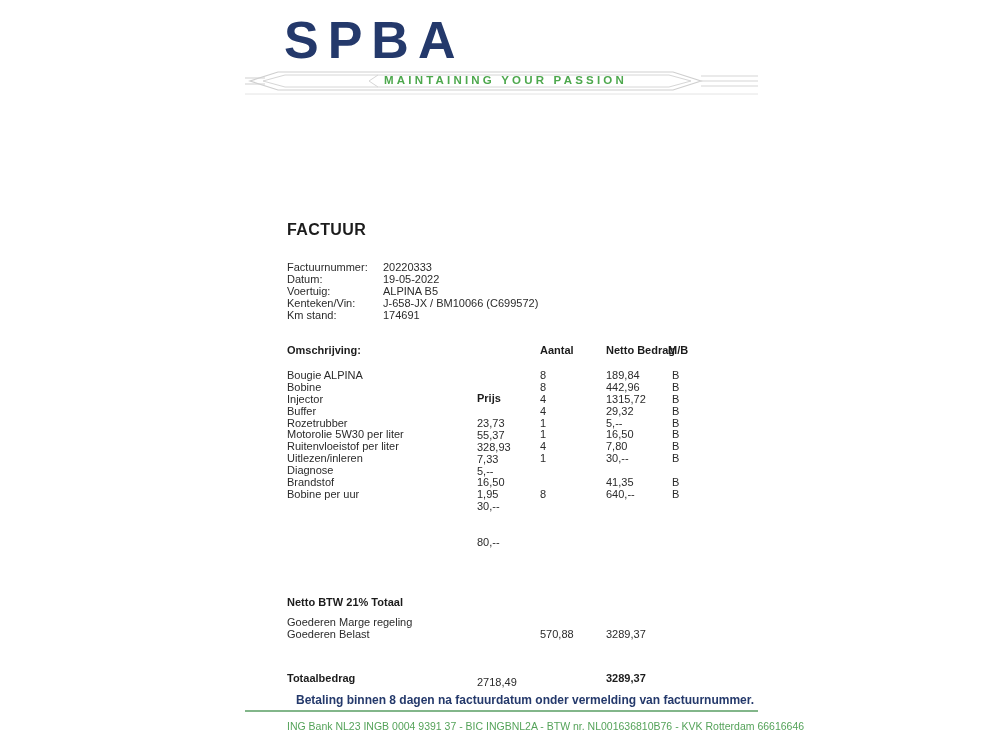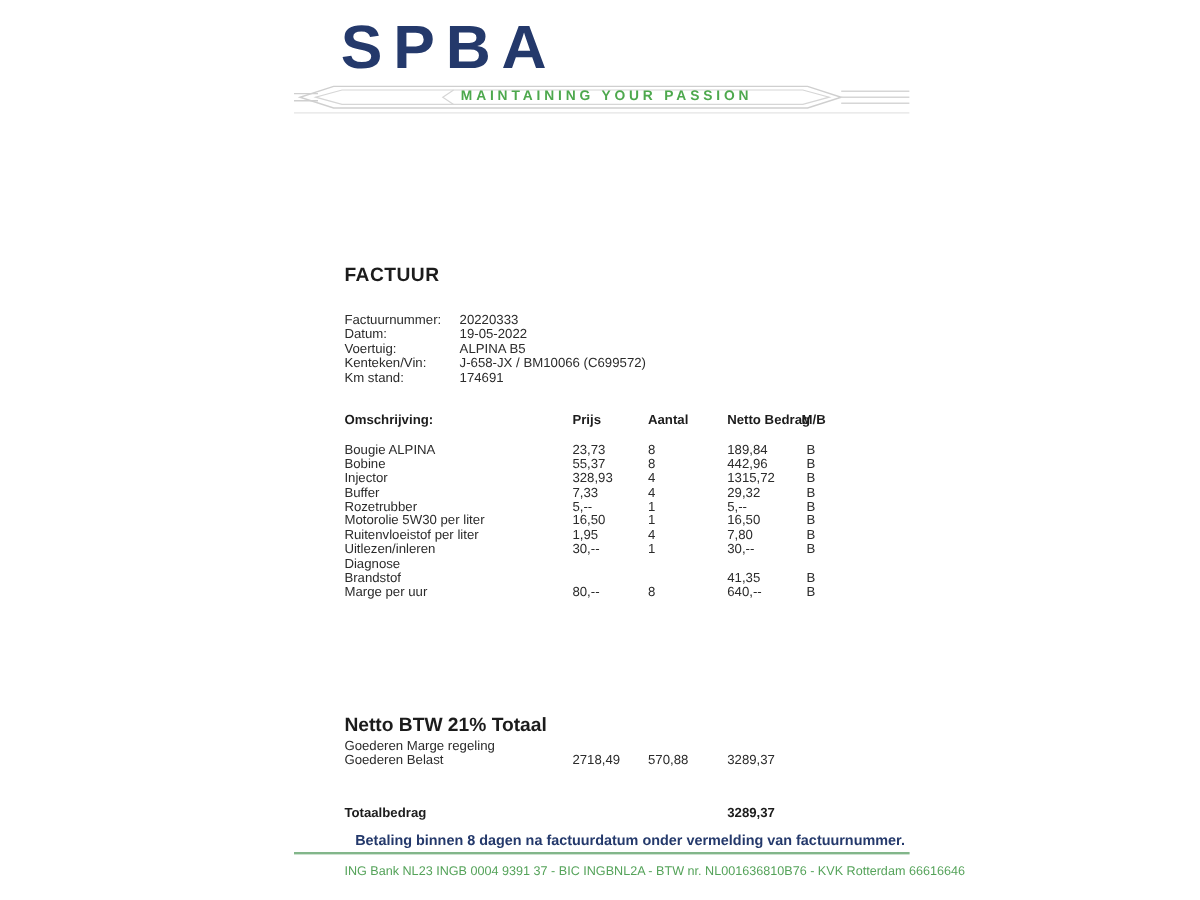--- a/index.html
+++ b/index.html
@@ -31,7 +31,7 @@
   .trow{position:relative;height:11.9px;}
   .trow span, .thead span{position:absolute;top:0;white-space:nowrap;}
   .c-description{left:0;}
-  .c-price{left:190px;}
+  .c-price{left:190px;margin-top:48px;}
   .c-qty{left:253px;}
   .c-net{left:319px;}
   .c-mb{left:385px;}

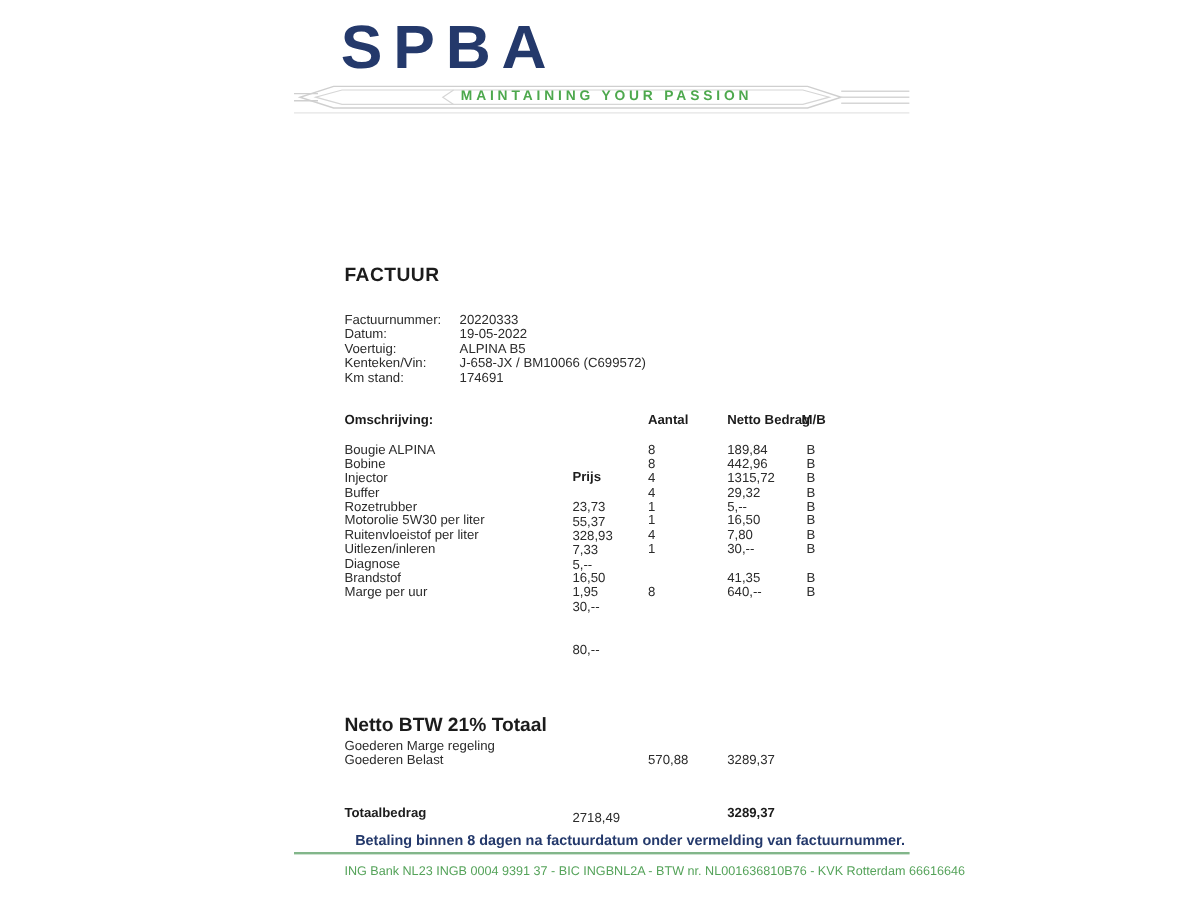--- a/index.html
+++ b/index.html
@@ -170,7 +170,7 @@
         <span class="c-mb">B</span>
       </div>
       <div class="trow">
-        <span class="c-description">Marge per uur</span>
+        <span class="c-description">Bobine per uur</span>
         <span class="c-price">80,--</span>
         <span class="c-qty">8</span>
         <span class="c-net">640,--</span>

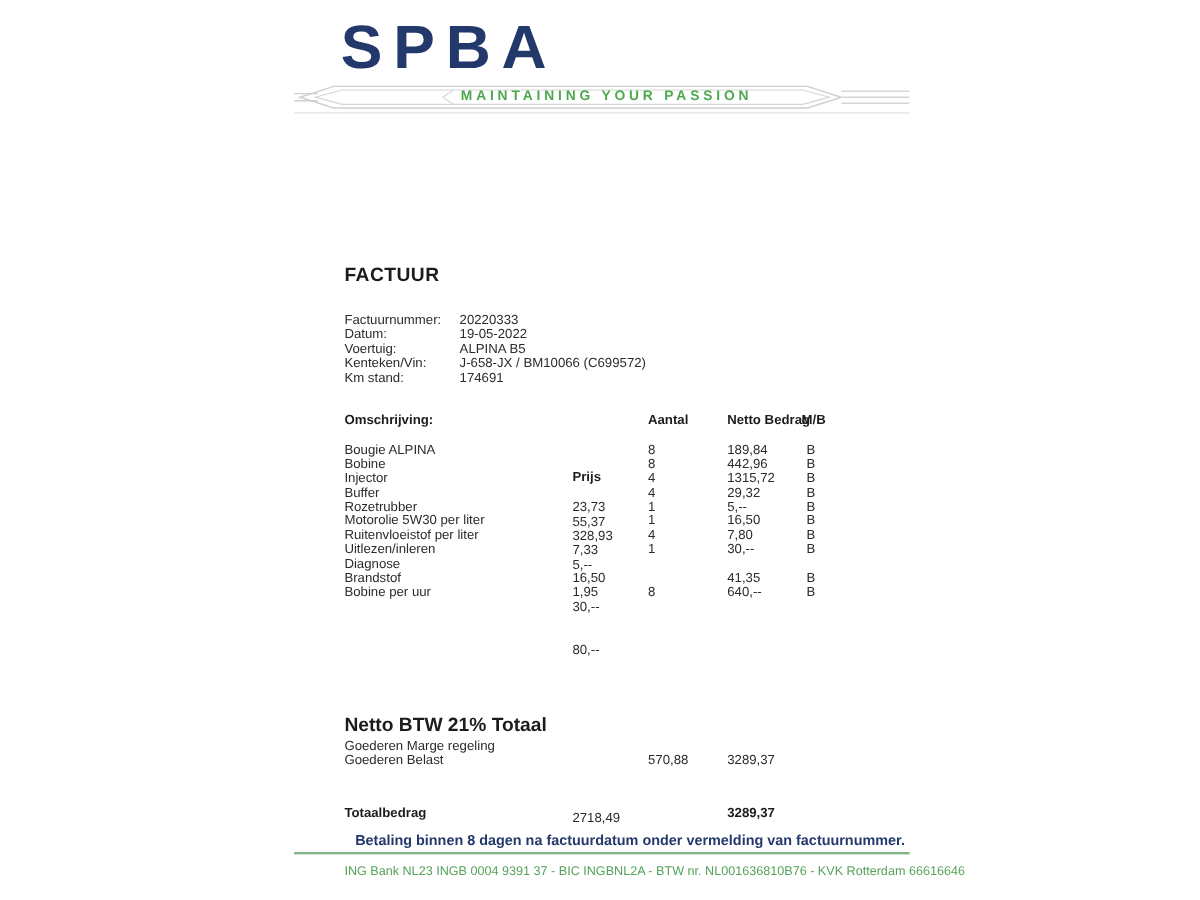--- a/index.html
+++ b/index.html
@@ -38,7 +38,7 @@
   .c-mb-h{left:381px;}
 
   
-  .totals-head{position:absolute;left:287px;top:596px;width:470px;height:13px;font-weight:700;color:var(--ink-dark);font-size:16px;}
+  .totals-head{position:absolute;left:287px;top:596px;width:470px;height:13px;font-weight:700;color:var(--ink-dark);font-size:11px;}
   .totals-body{position:absolute;left:287px;top:616px;width:470px;font-size:11px;text-align:center;}
   .grand{position:absolute;left:287px;top:657px;width:470px;height:13px;font-weight:700;color:var(--ink-dark);font-size:11px;margin-top:15px;}
   .grand span{position:absolute;top:0;white-space:nowrap;}

